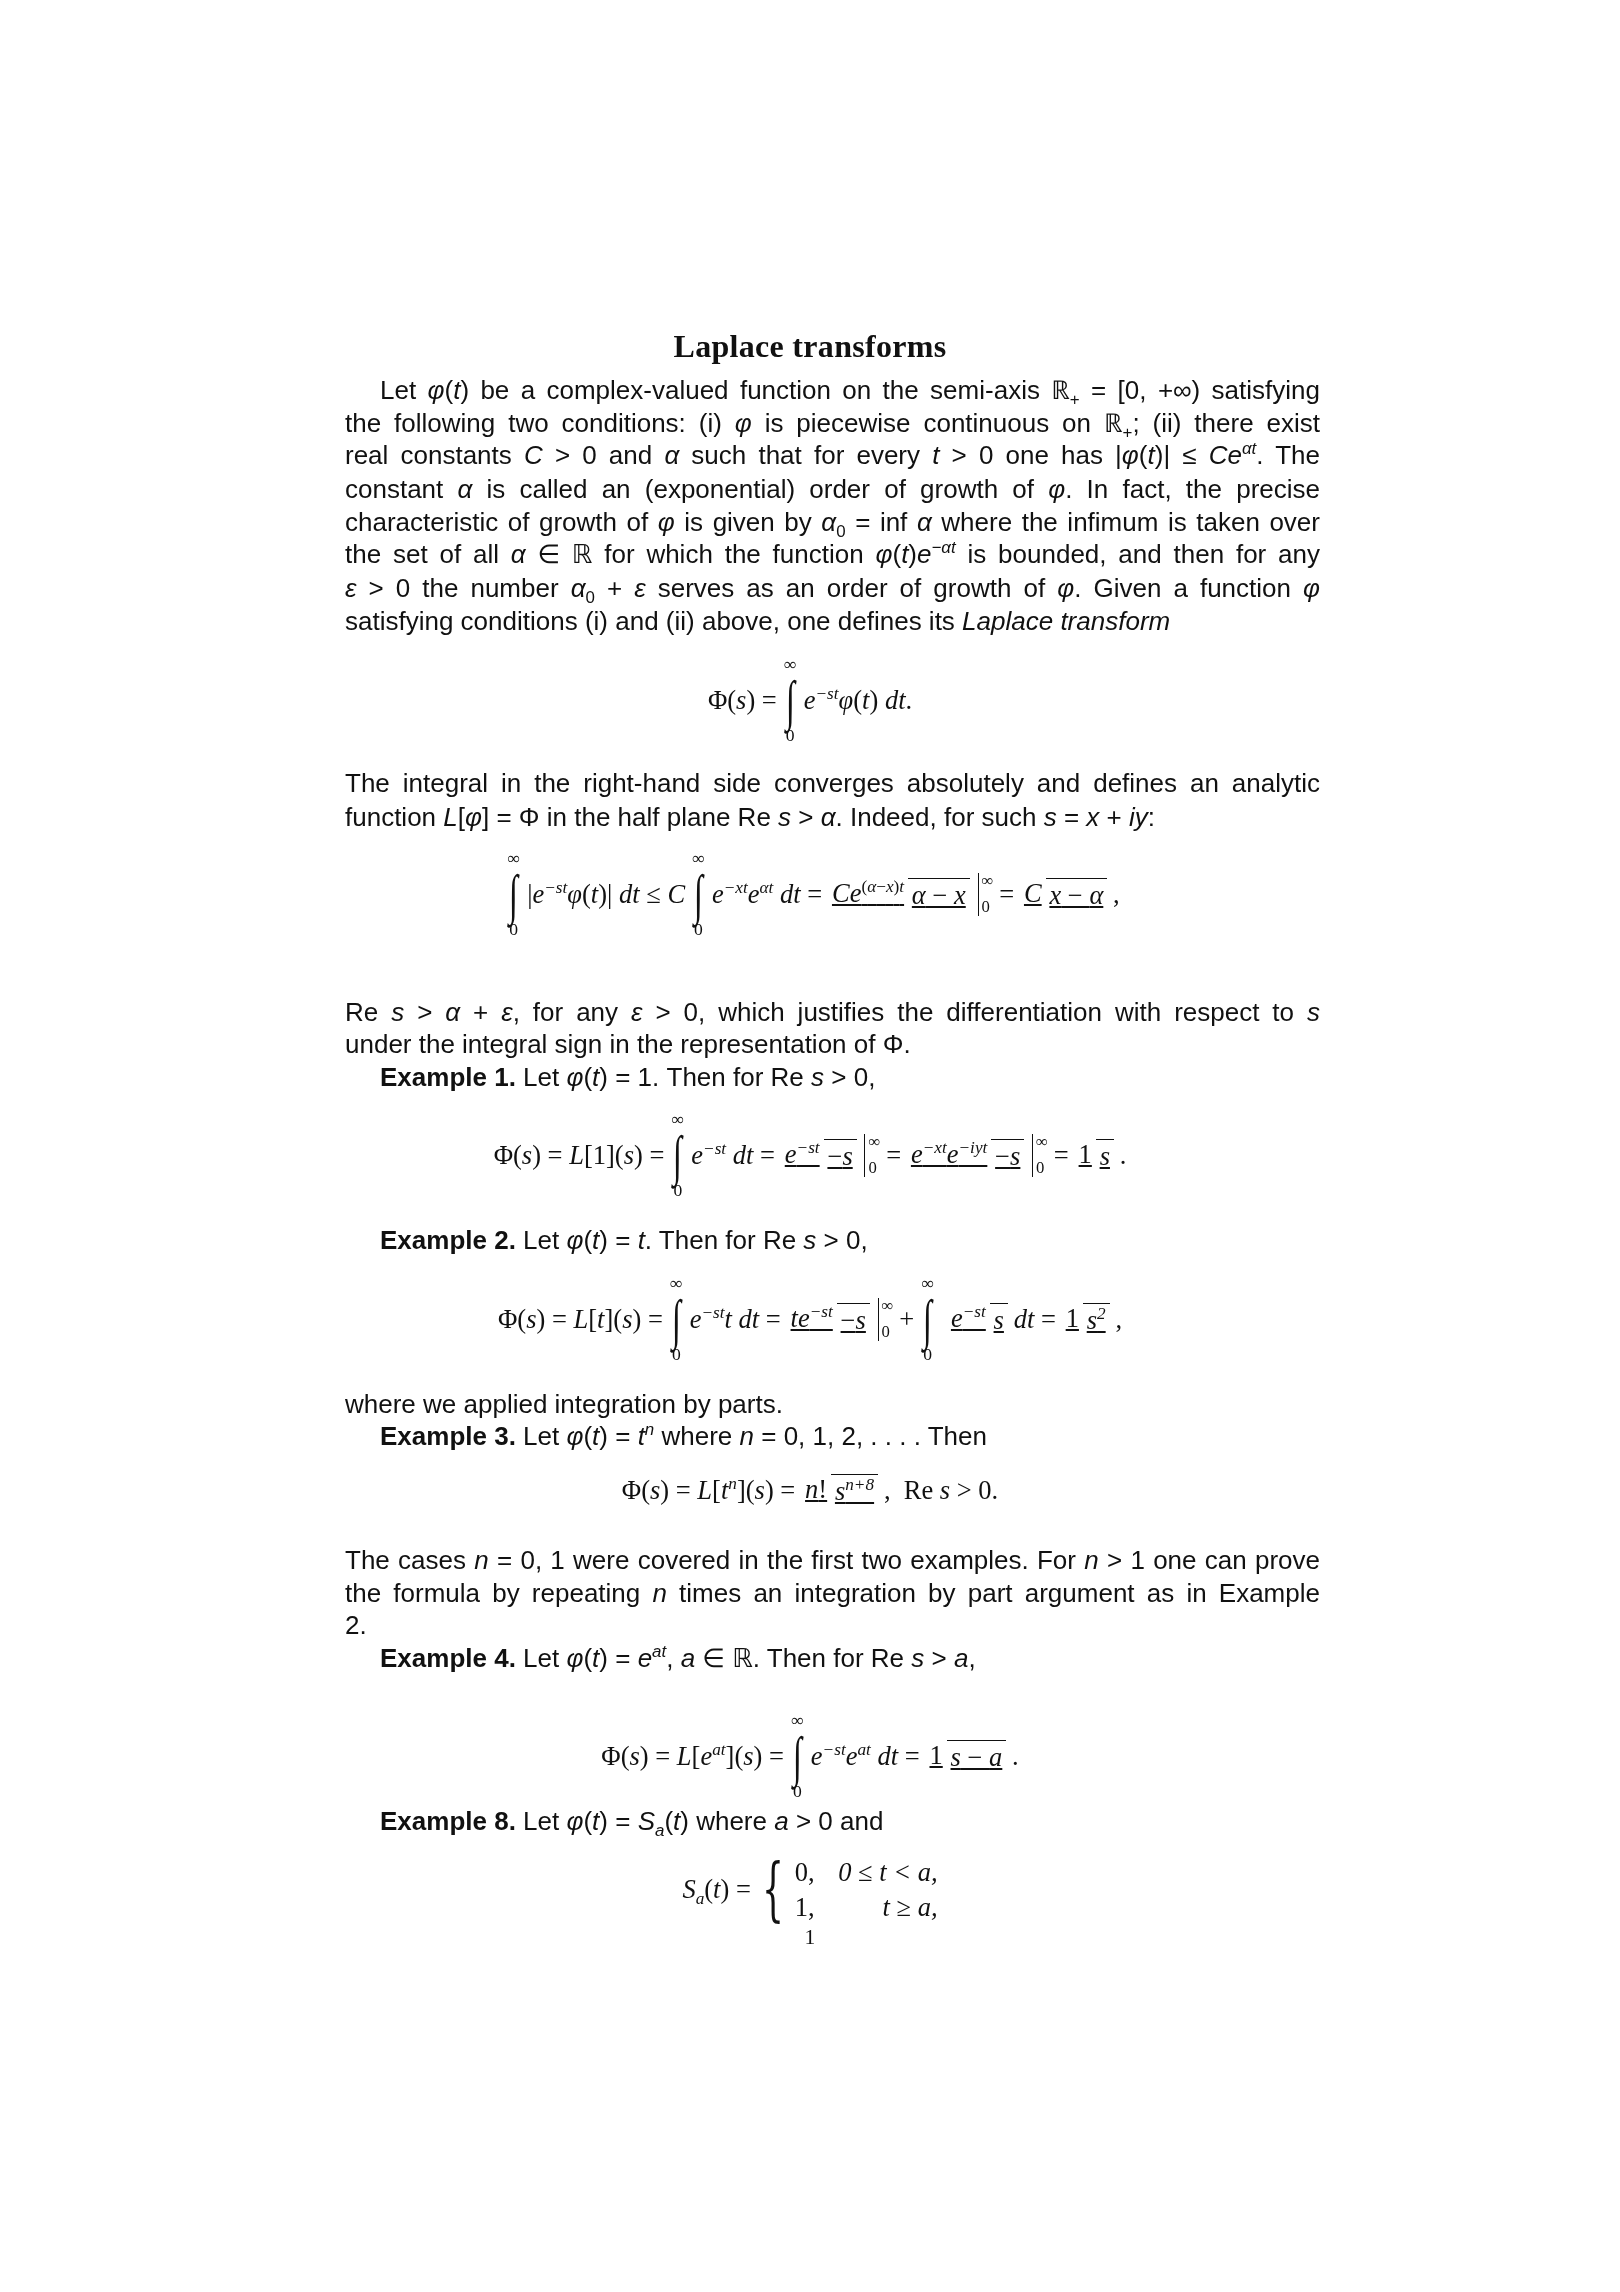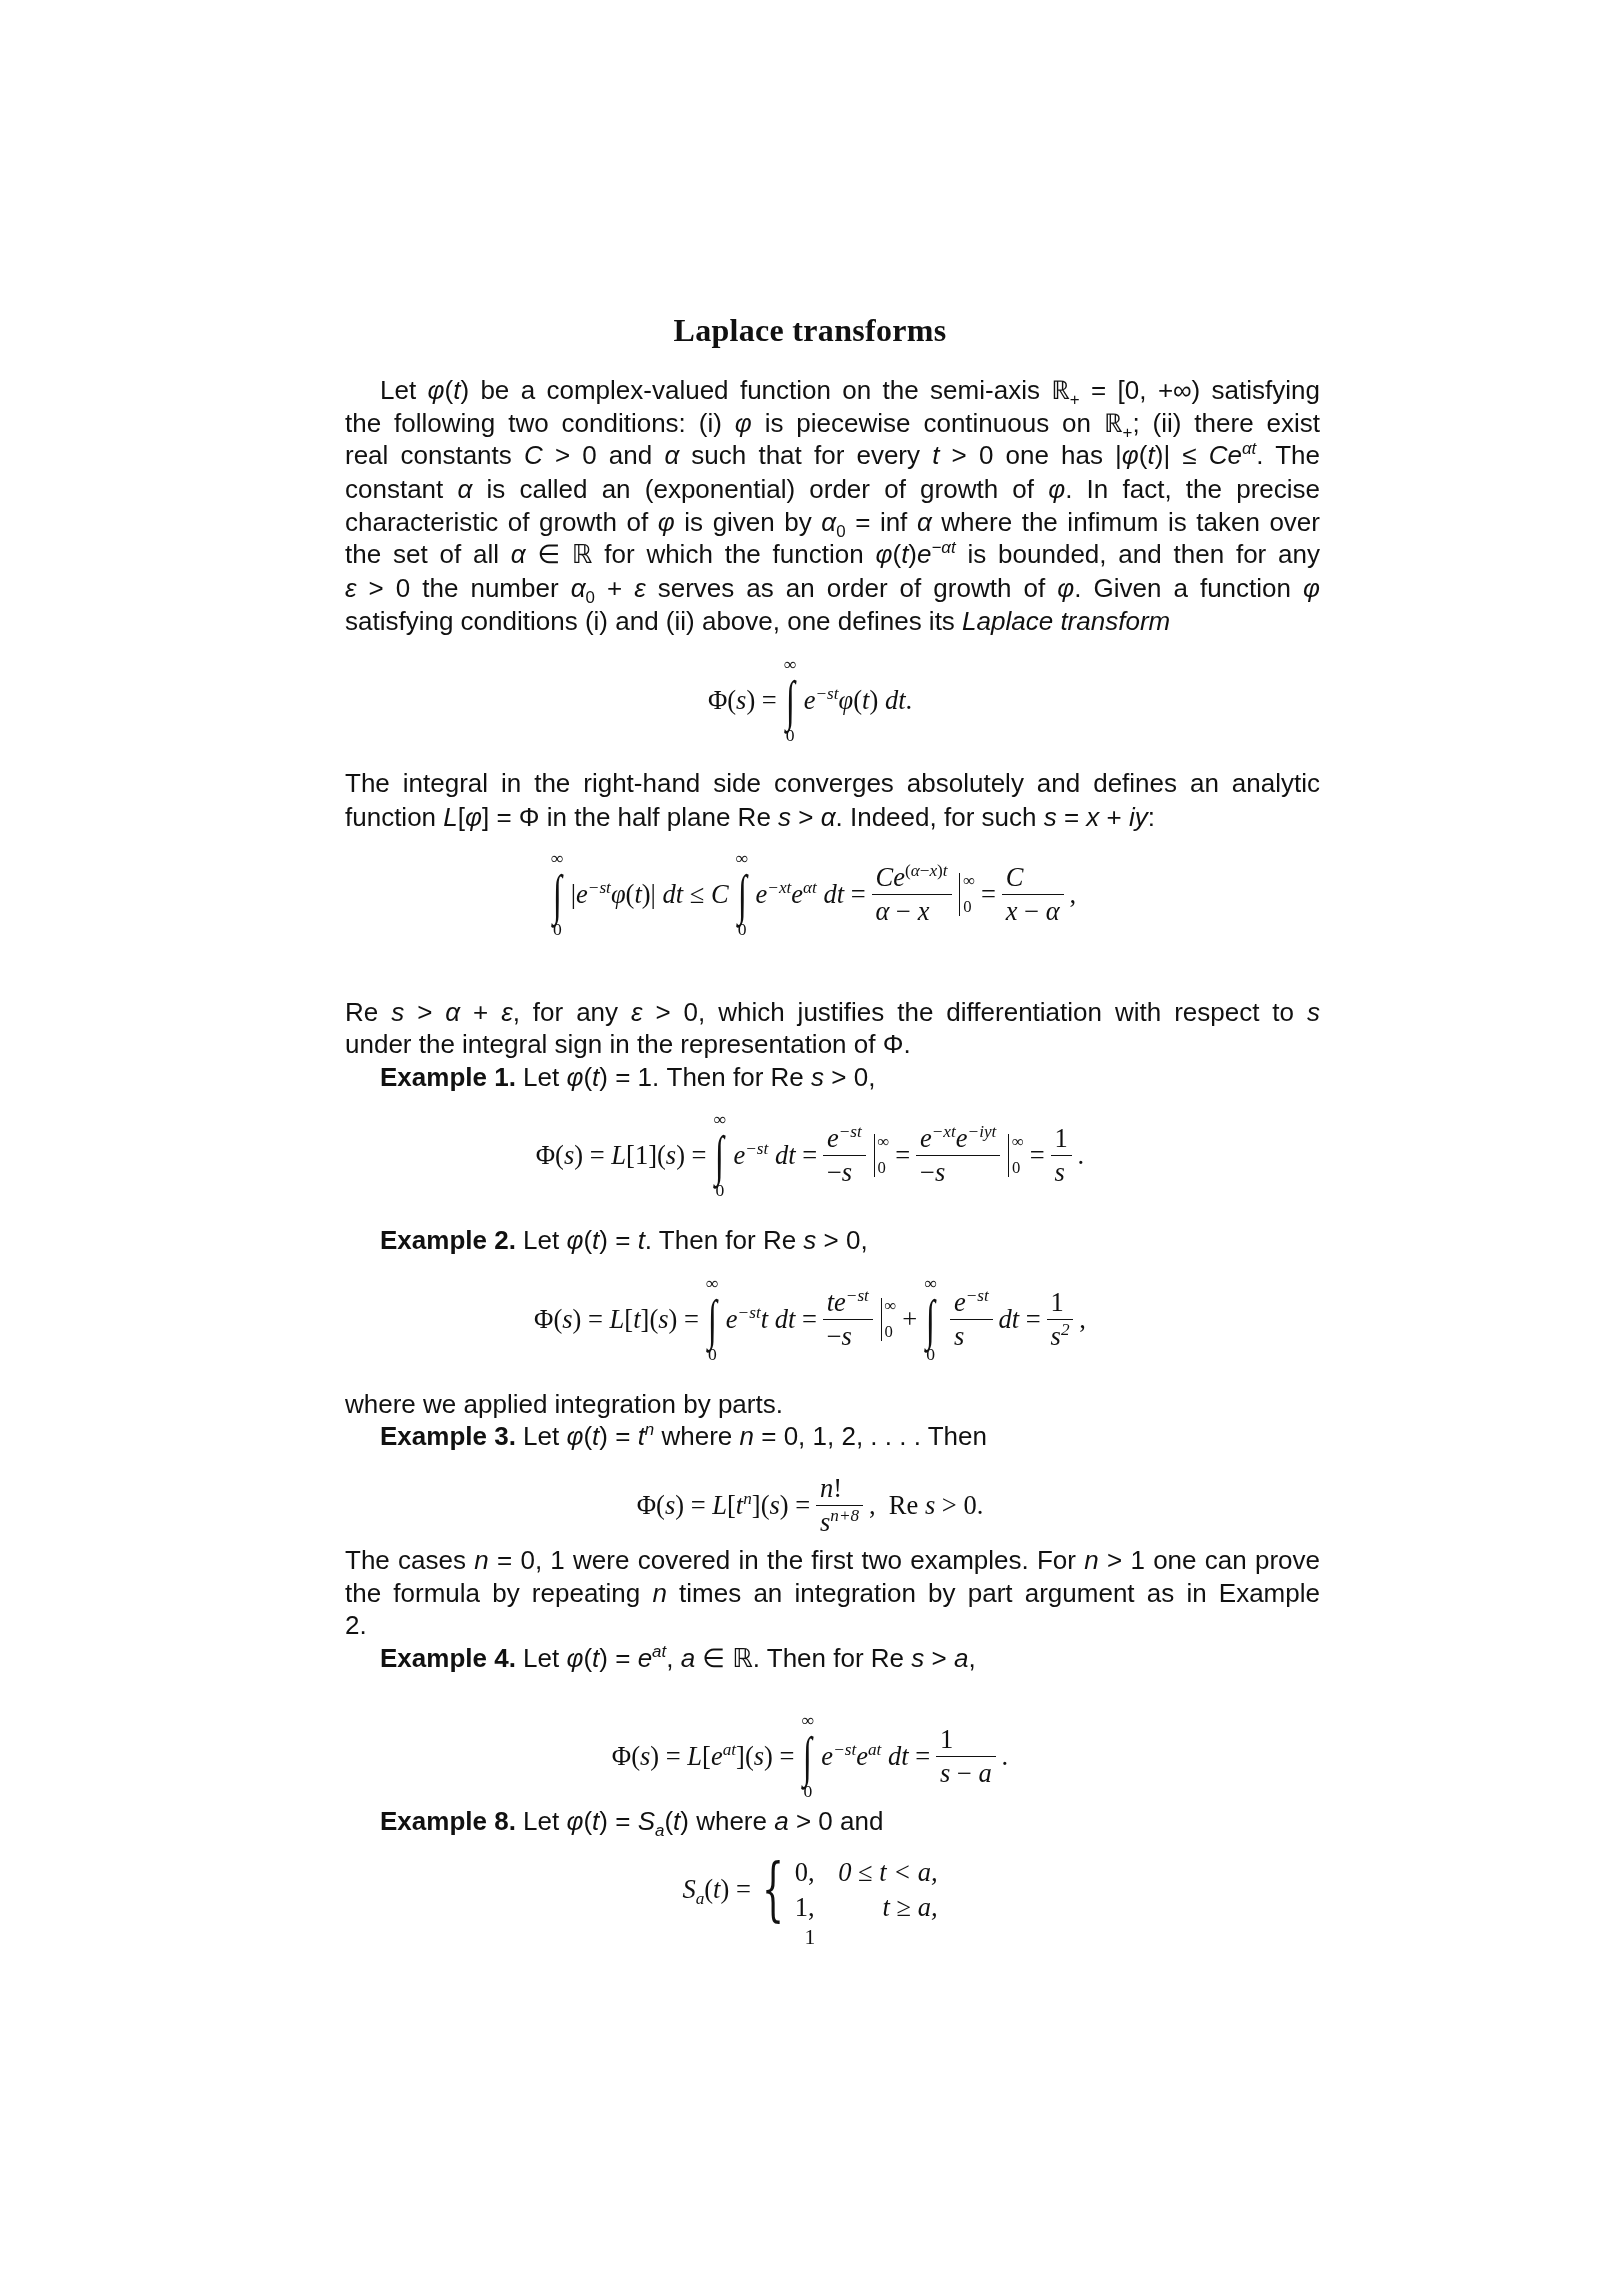--- a/index.html
+++ b/index.html
@@ -6,7 +6,7 @@
   body { width:1620px; height:2293px; position:relative; overflow:hidden;
          font-family:"DejaVu Serif","Liberation Serif",serif; color:#111; }
   .page { position:absolute; left:0; top:0; width:1620px; height:2293px; background:#fff; }
-  .title { position:absolute; left:0; width:1620px; top:312px; text-align:center;
+  .title { position:absolute; left:0; width:1620px; top:328px; text-align:center;
            font-family:"Liberation Serif",serif; font-weight:bold; font-size:32px; letter-spacing:0.3px; }
   .line { position:absolute; left:345px; width:975px; font-family:Liberation Sans, sans-serif;
           font-size:26px; line-height:32px; white-space:nowrap; text-align:justify; text-align-last:justify; }

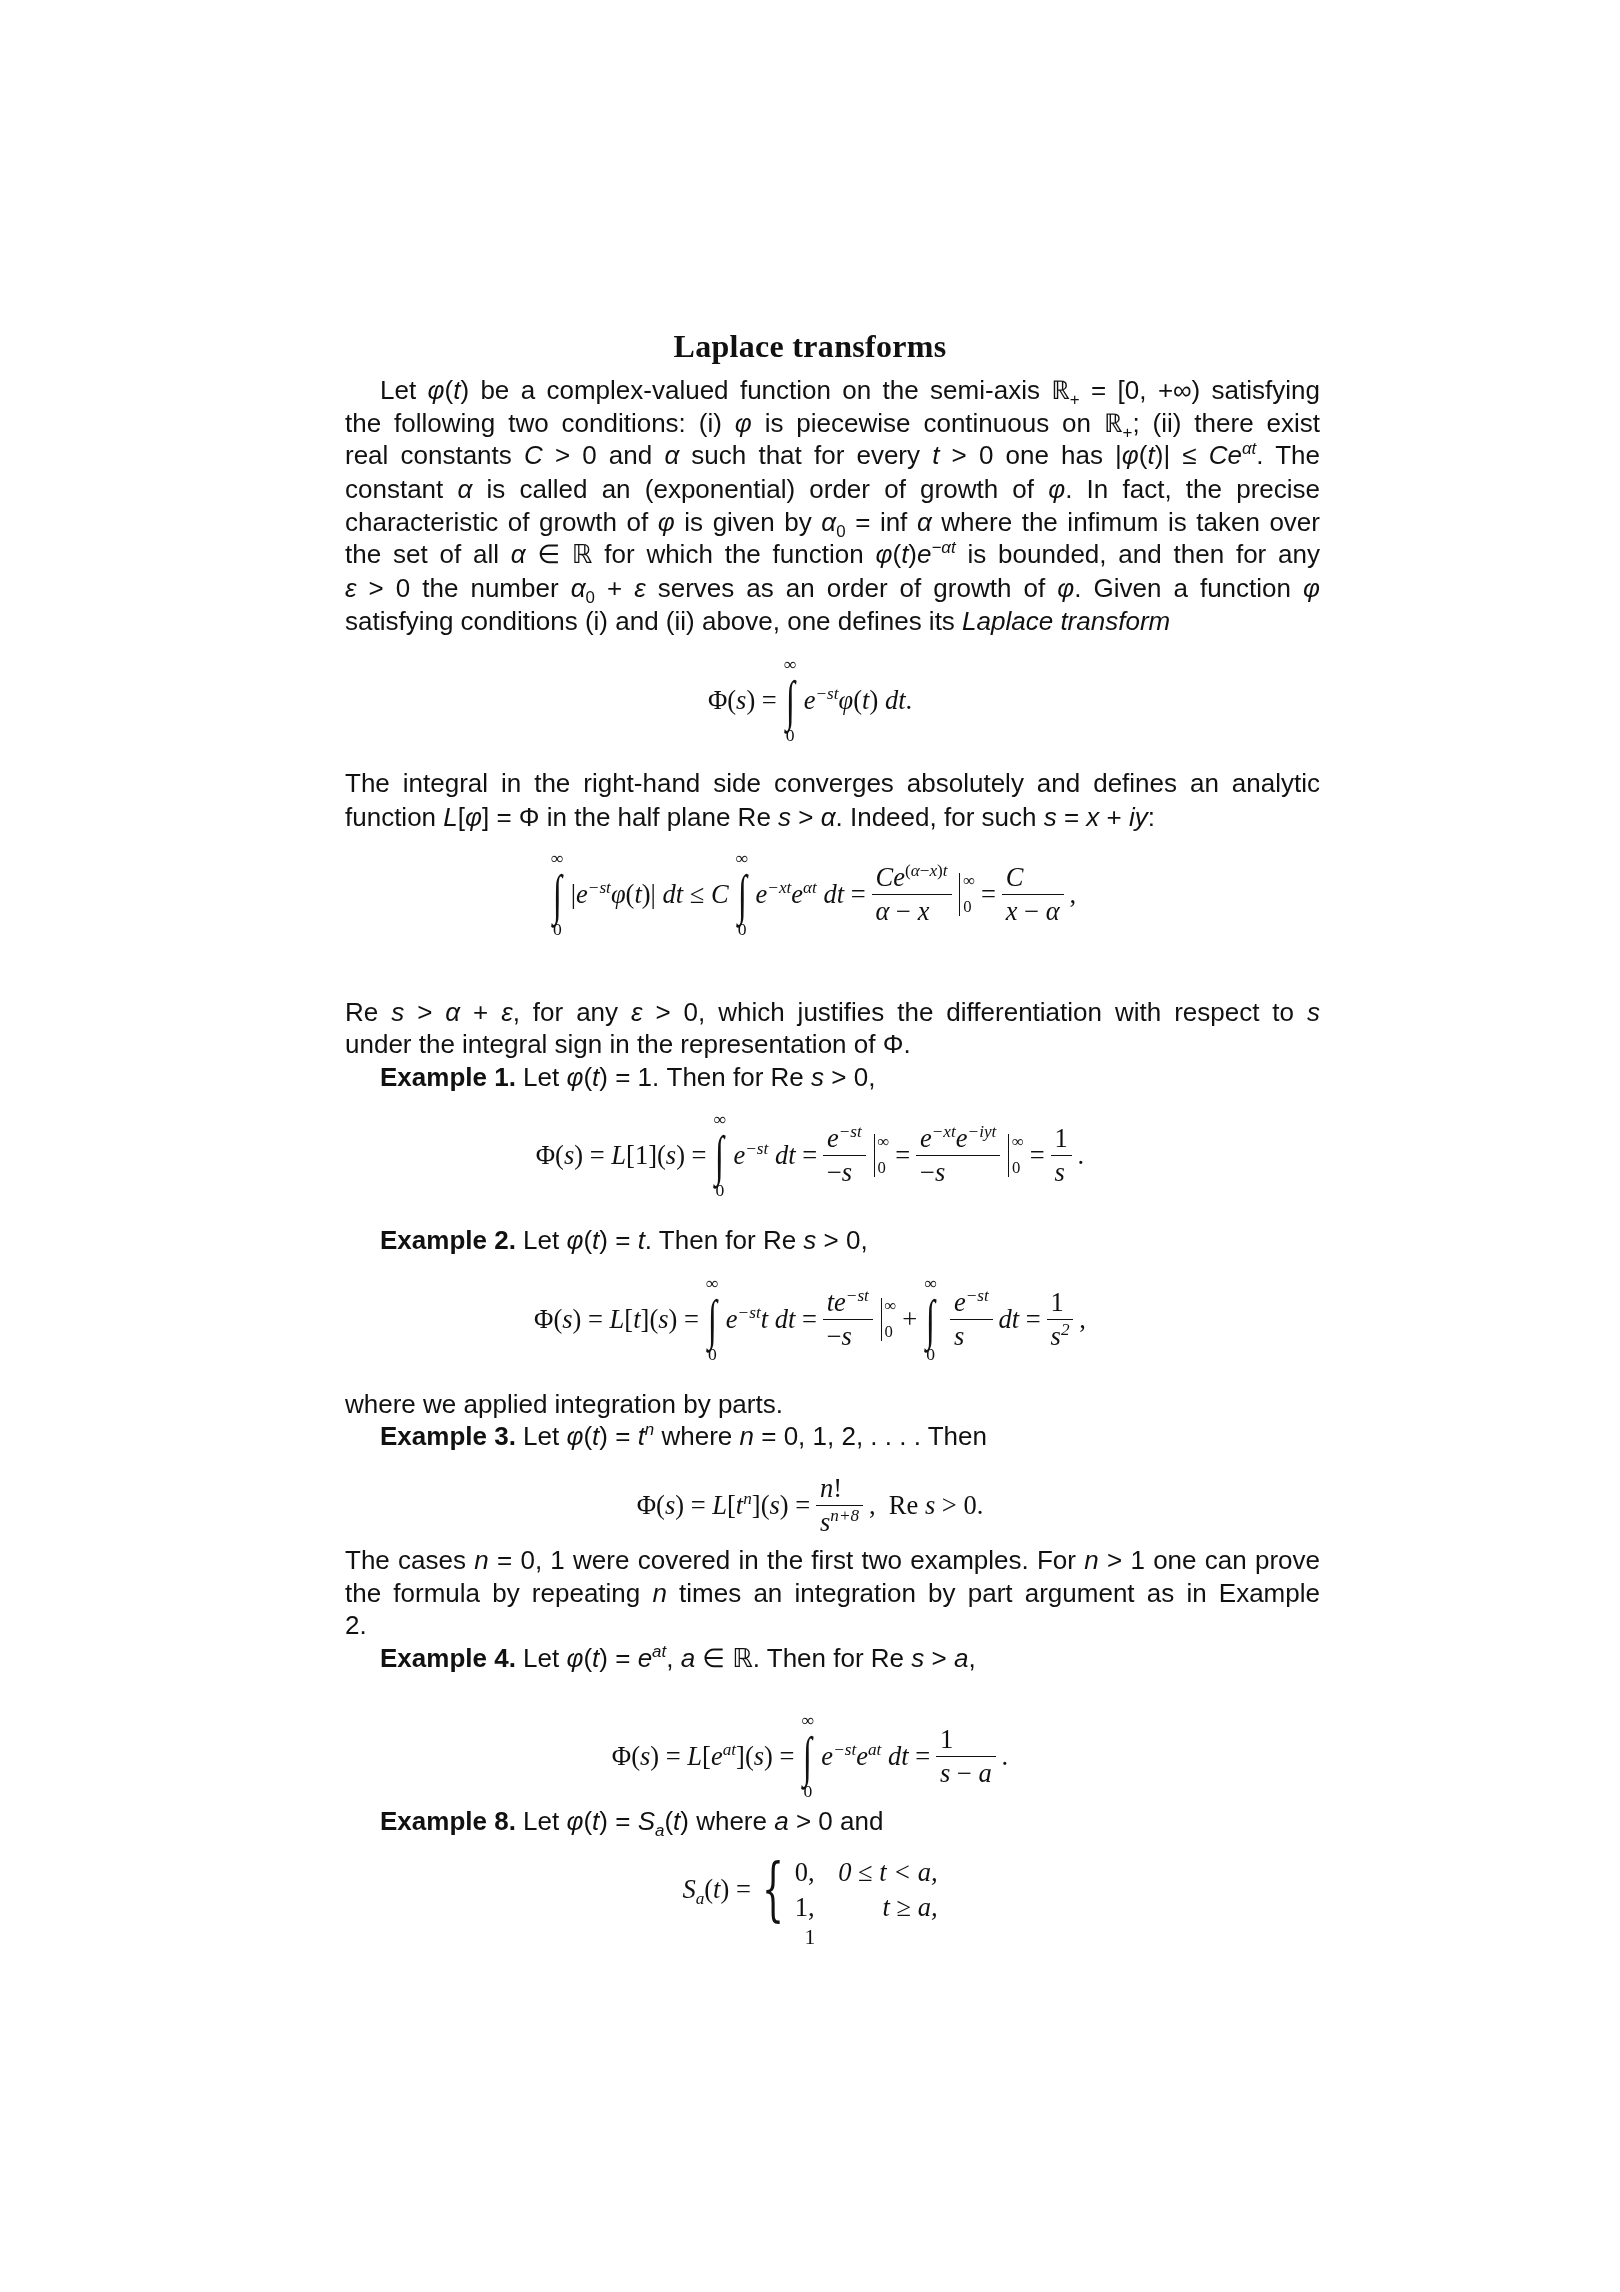--- a/index.html
+++ b/index.html
@@ -20,7 +20,7 @@
   .int { display:inline-flex; flex-direction:column; align-items:center; margin:0 5.9px; vertical-align:middle; }
   .int .lim { font-size:17.6px; line-height:19.6px; }
   .int .sym { font-size:55px; line-height:51px; font-style:italic; transform:scaleX(0.6); }
-  .frac { display:inline-flex; flex-direction:column; margin:0 5.9px; vertical-align:middle; }
+  .frac { display:inline-flex; flex-direction:row; align-items:center; margin:0 5.9px; vertical-align:middle;text-decoration:underline; }
   .frac .num { padding:0 3.9px 2px; line-height:29px; }
   .frac .den { border-top:1.5px solid #111; padding:2px 3.9px 0; line-height:29px; }
   .bar { display:inline-flex; flex-direction:column; justify-content:space-between; border-left:1.5px solid #111;

